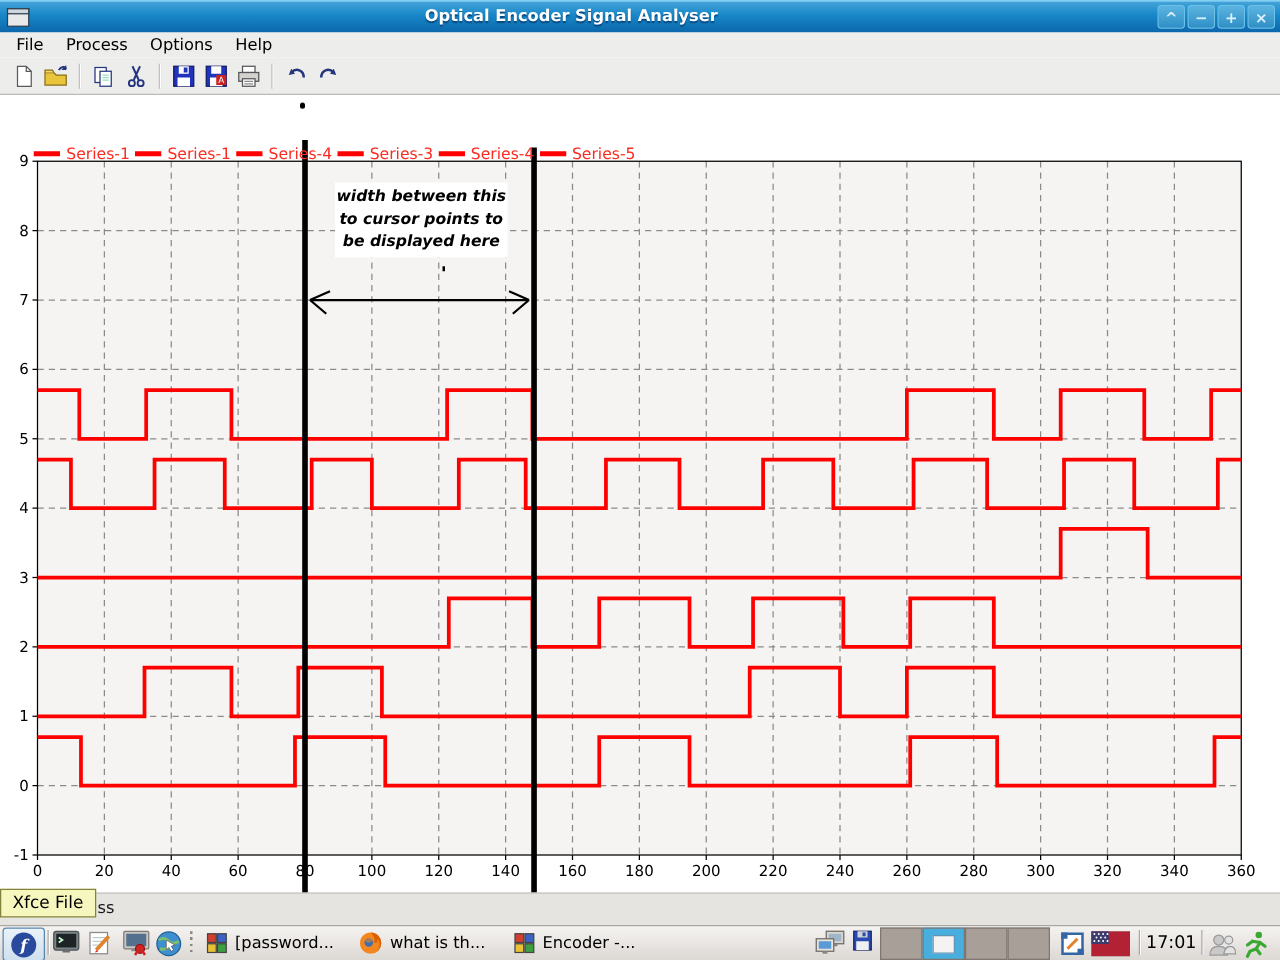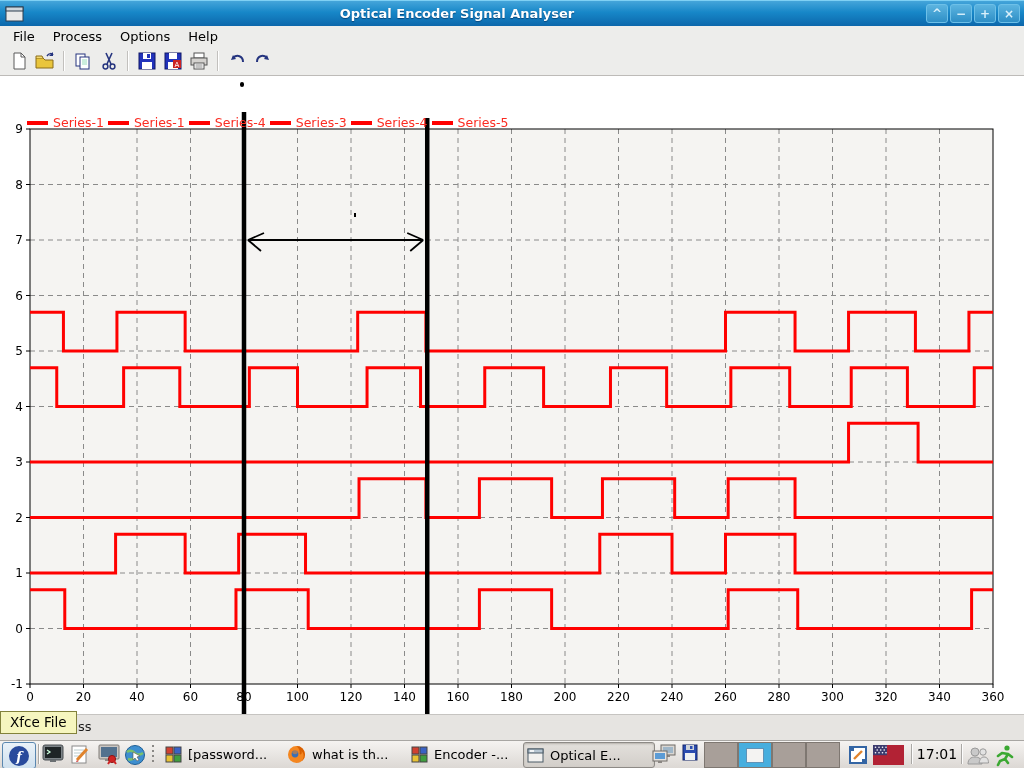--- a/index.html
+++ b/index.html
@@ -293,6 +293,11 @@
             <span class="legend-label">Series-5</span>
           </span>
         </div>
+      <div class="annotation">
+        <span style="display:block">width between this</span>
+        <span style="display:block">to cursor points to</span>
+        <span style="display:block">be displayed here</span>
+      </div>
       <div class="ann-dot"></div>
       <div class="cursor-tip-dot"></div>
       <div class="statusbar">

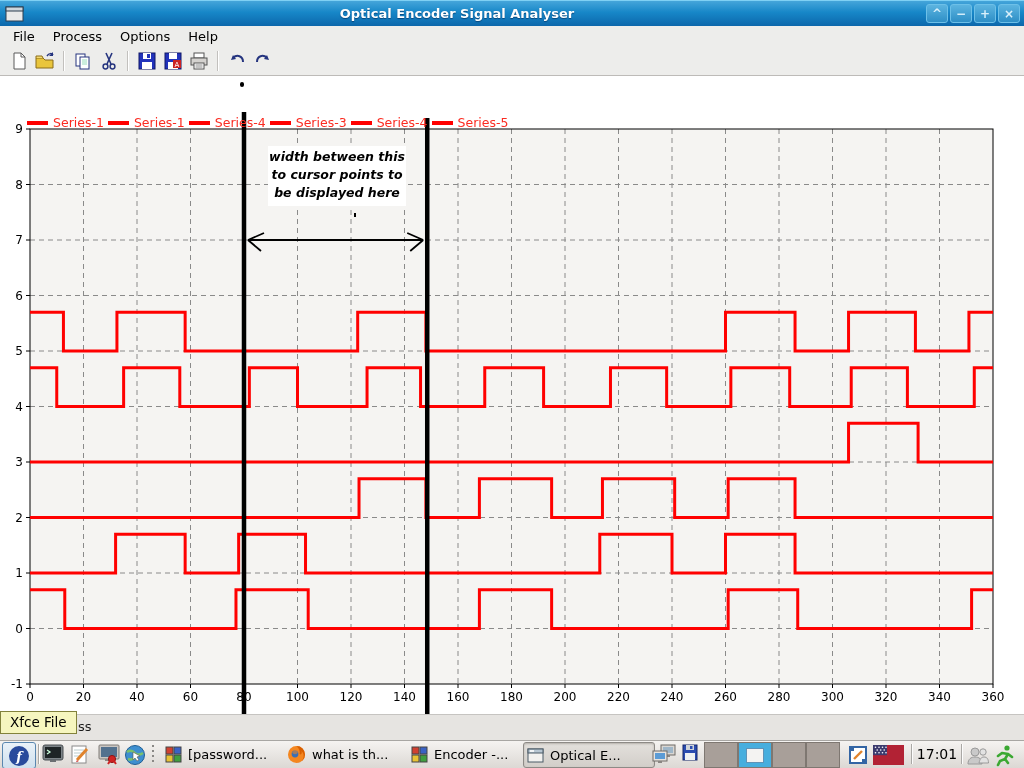--- a/index.html
+++ b/index.html
@@ -382,16 +382,6 @@
         </span>
         <span class="task-label">Encoder -...</span>
       </div>
-      <div class="tb task-item active" style="left: 523px; width: 124px; justify-content: flex-start;">
-        <span style="display: flex;">
-          <svg width="17" height="15" viewBox="0 0 17 15">
-            <rect x="1" y="1" width="15" height="13" fill="#f2f1ef" stroke="#4a5a66"></rect>
-            <rect x="1" y="1" width="15" height="4" fill="#b7c6d2" stroke="#4a5a66"></rect>
-            <rect x="3" y="2.2" width="4" height="1.6" fill="#fff"></rect>
-          </svg>
-        </span>
-        <span class="task-label">Optical E...</span>
-      </div>
       <div class="tb " style="left: 651px; top: 3px;">
         <svg width="26" height="22" viewBox="0 0 26 22">
           <rect x="10" y="1" width="14" height="10" fill="#d9d6d2" stroke="#6e6a66"></rect>

